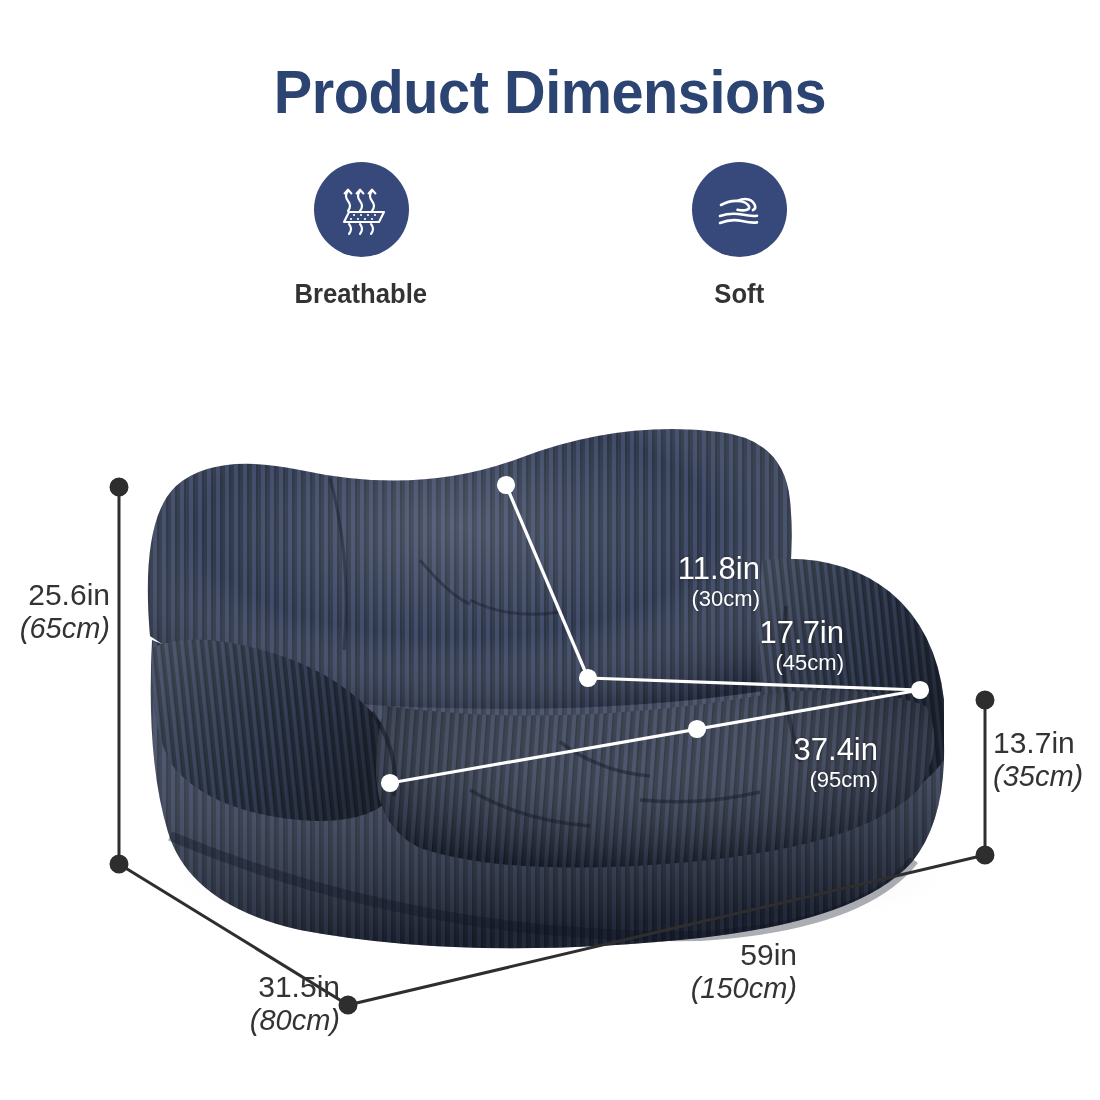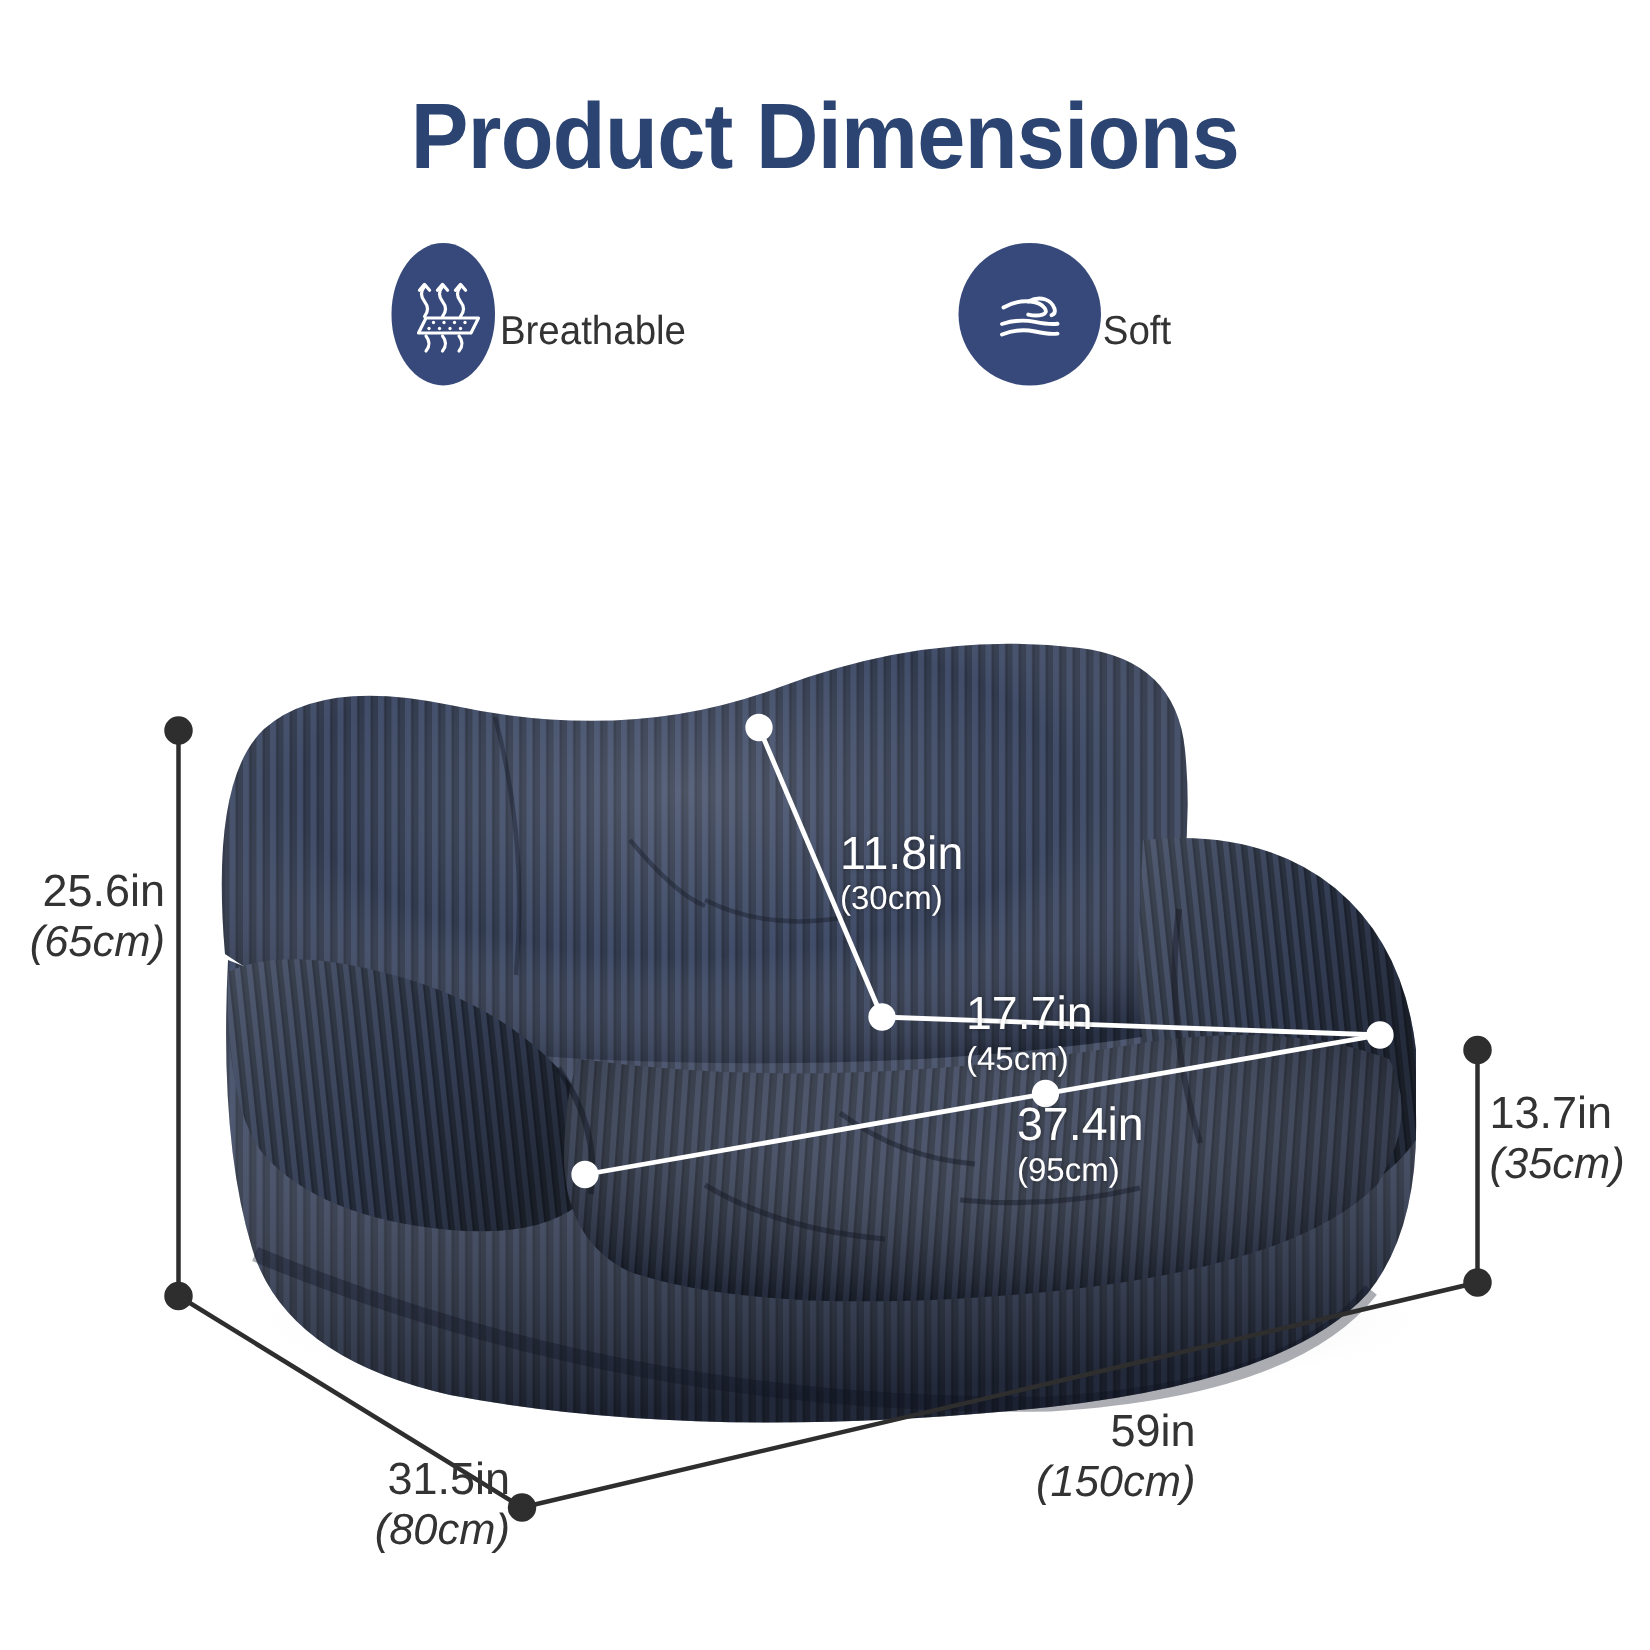--- a/index.html
+++ b/index.html
@@ -30,7 +30,7 @@
     display:flex;justify-content:center;
     gap:178px;
   }
-  .feature{display:flex;flex-direction:row;align-items:center;width:200px;}
+  .feature{display:flex;flex-direction:column;align-items:center;width:200px;font-weight:bold;}
   .fcircle{
     width:95px;height:95px;border-radius:50%;
     background:#36497a;

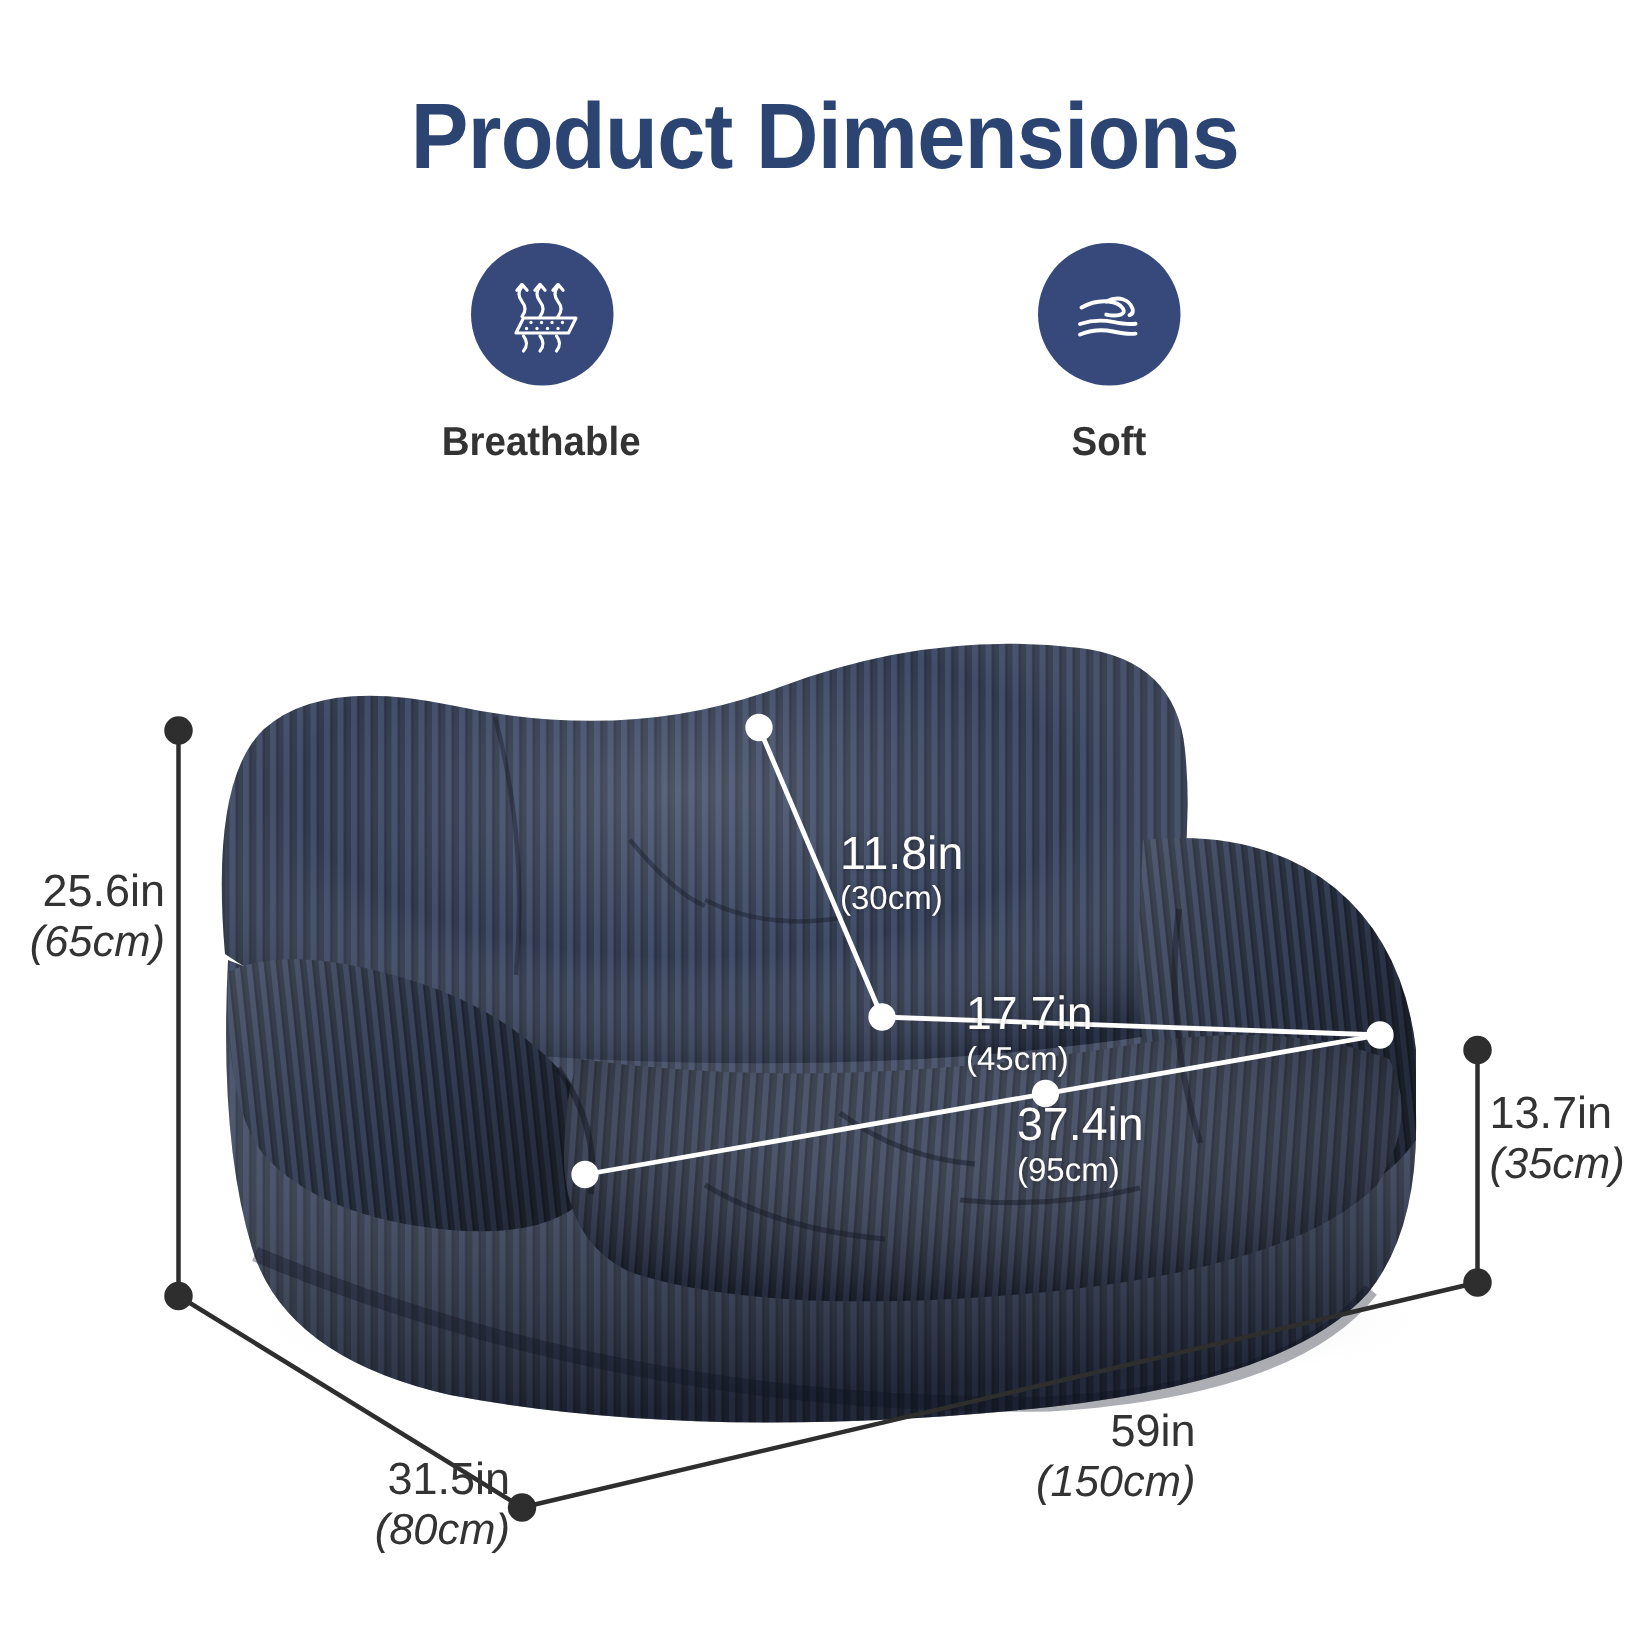--- a/index.html
+++ b/index.html
@@ -64,7 +64,7 @@
     color:#ffffff;
     font-size:31px;
     line-height:1.12;
-    text-align:left;
+    text-align:right;
     white-space:nowrap;
     text-shadow:0 0 3px rgba(0,0,0,.35);
   }

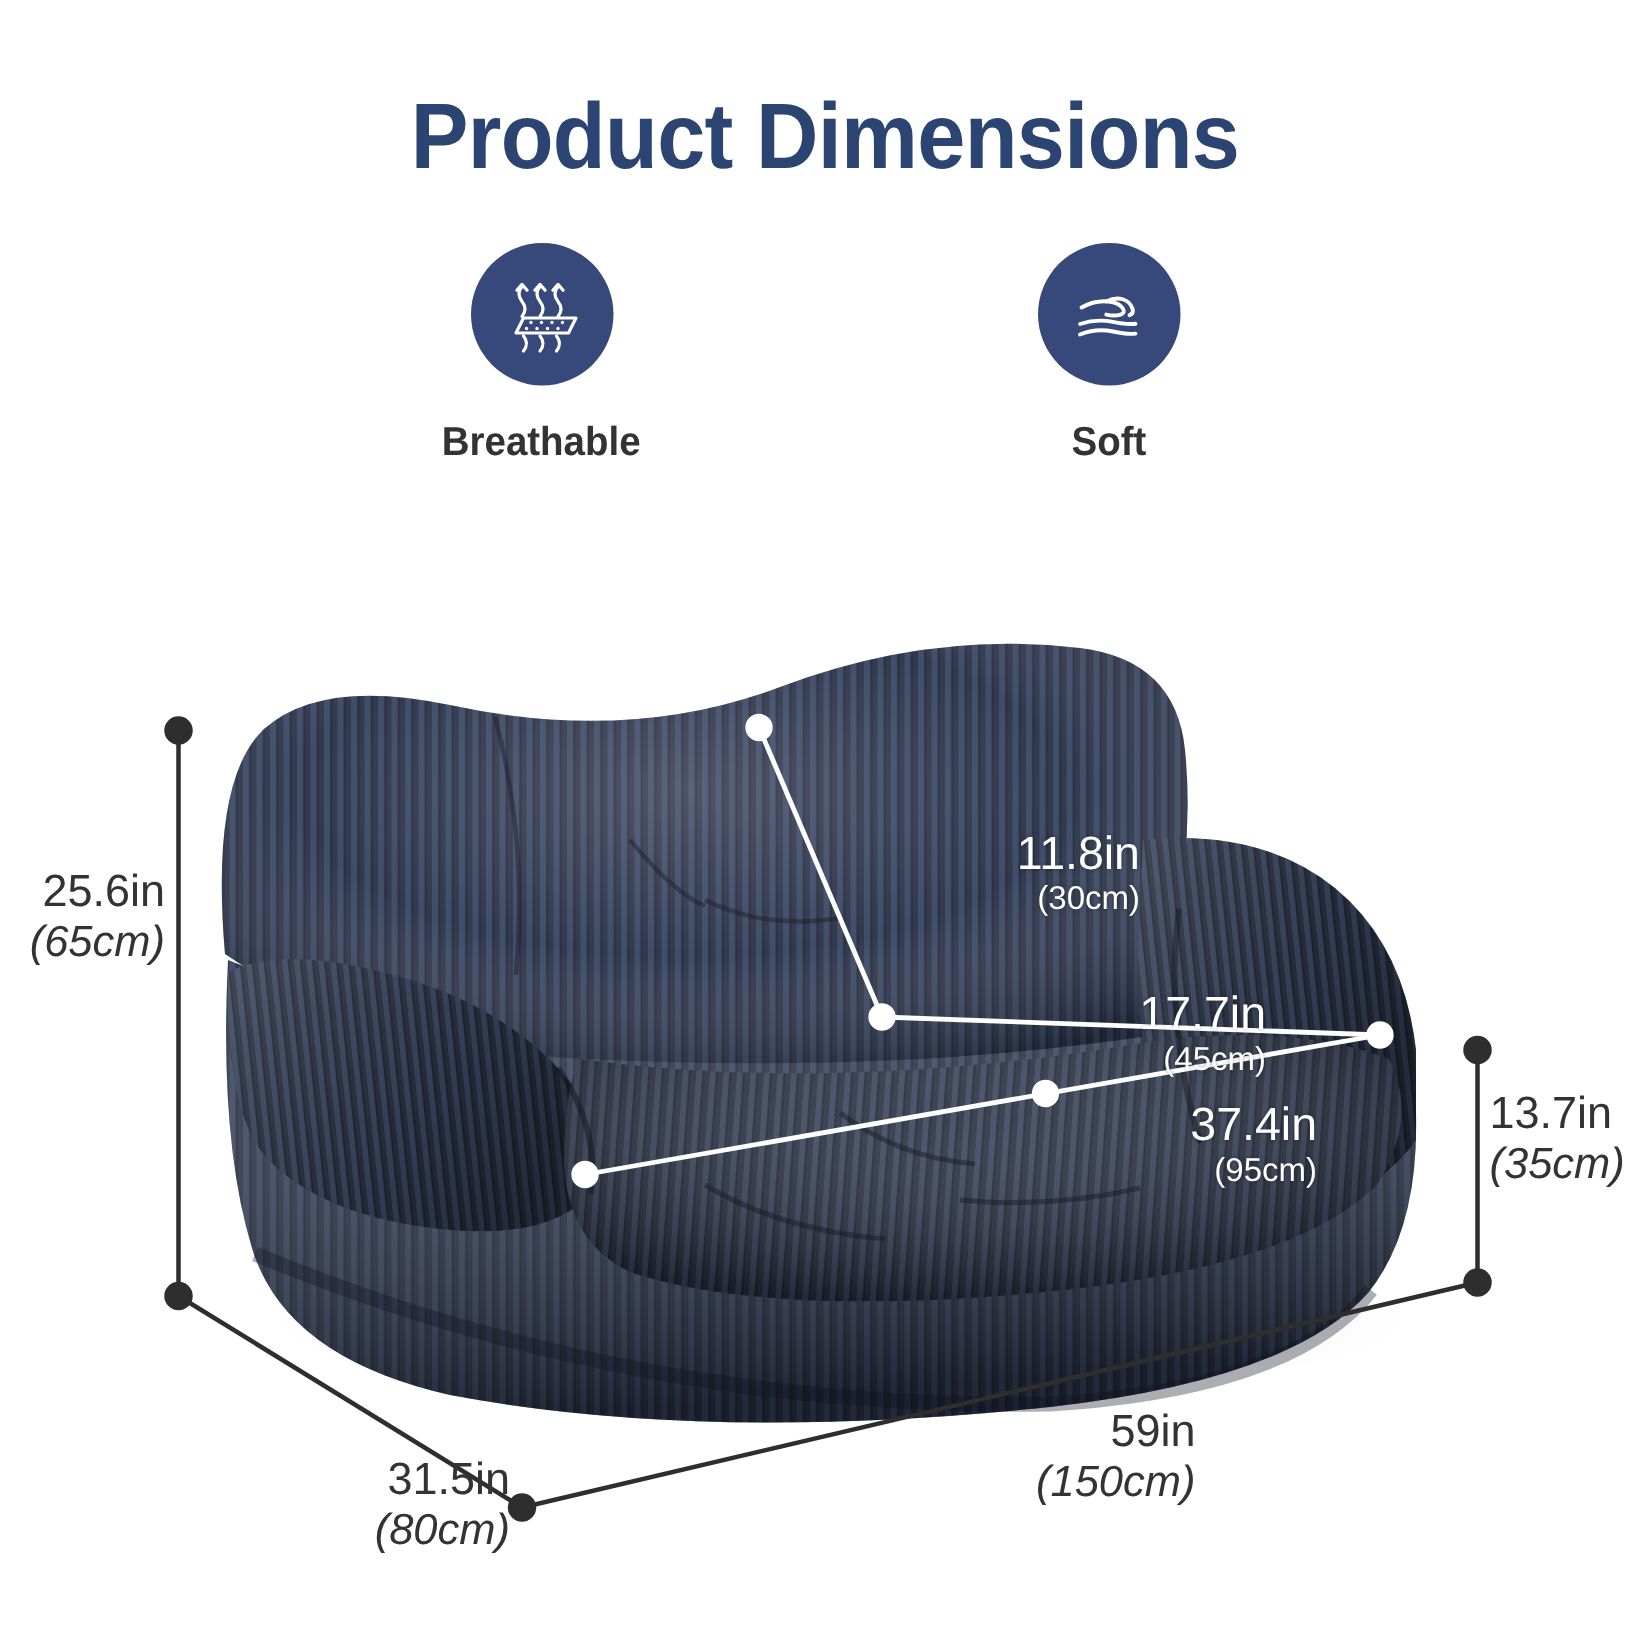--- a/index.html
+++ b/index.html
@@ -346,7 +346,7 @@
     <span class="sub">(30cm)</span>
   </div>
 
-  <div class="dim-in" style="left:644px;top:659px;width:200px;">
+  <div class="dim-in" style="left:644px;top:616px;width:200px;">
     <span>17.7in</span>
     <span class="sub">(45cm)</span>
   </div>

